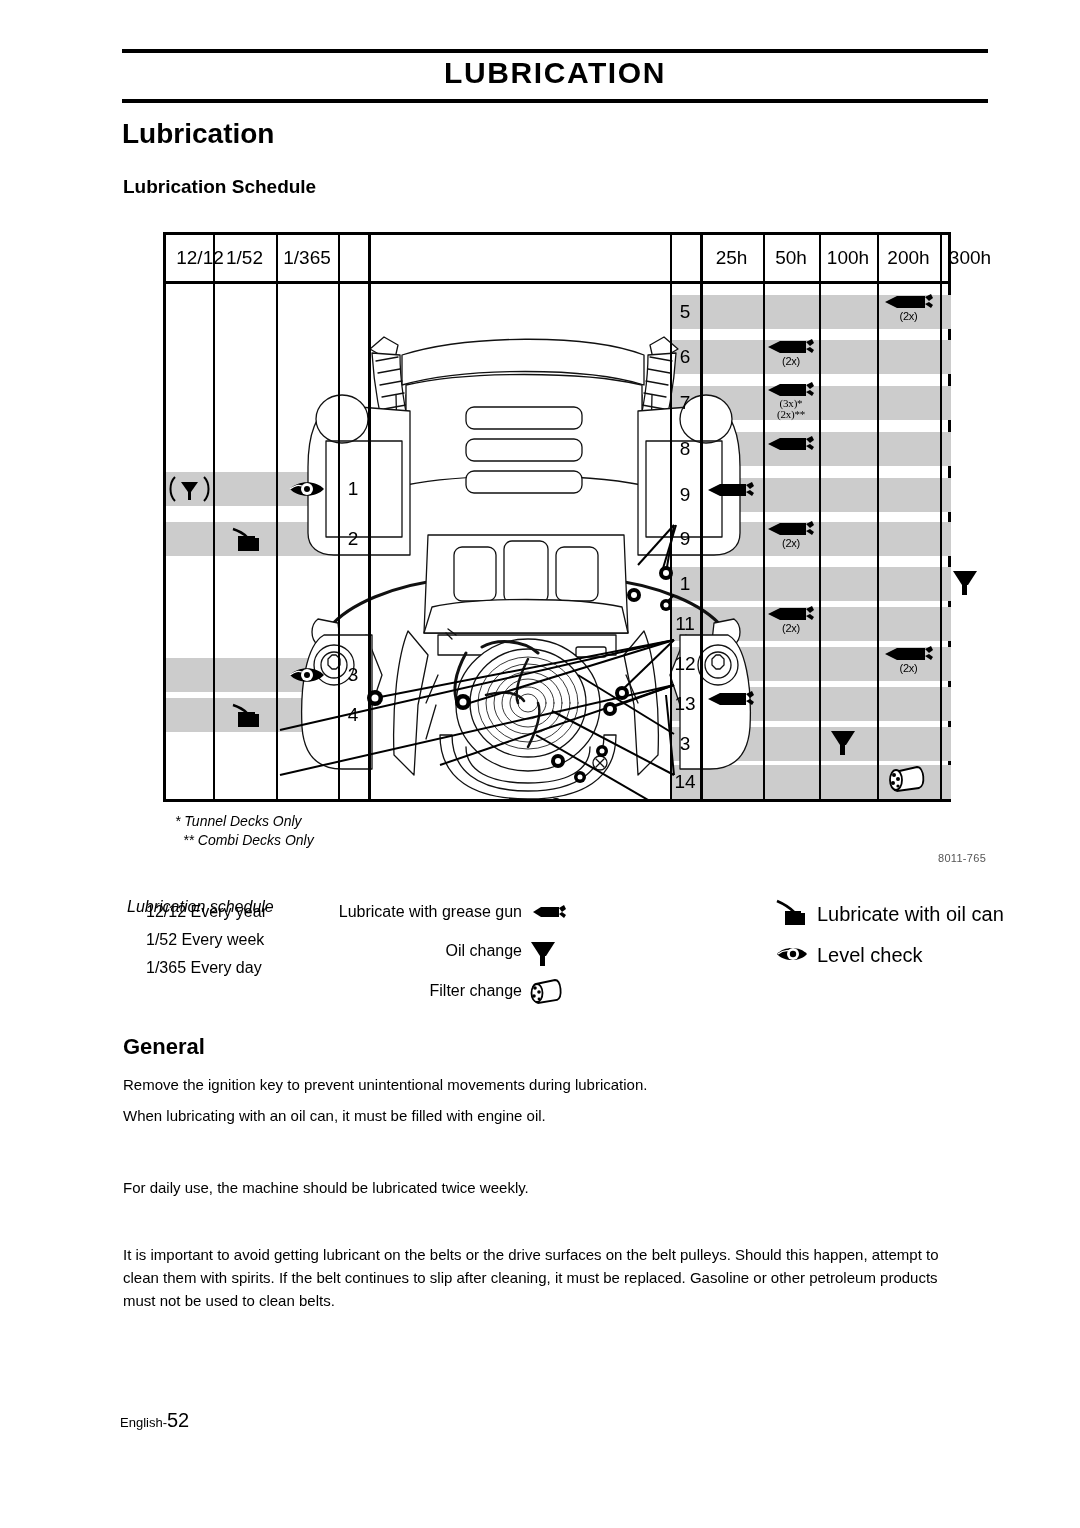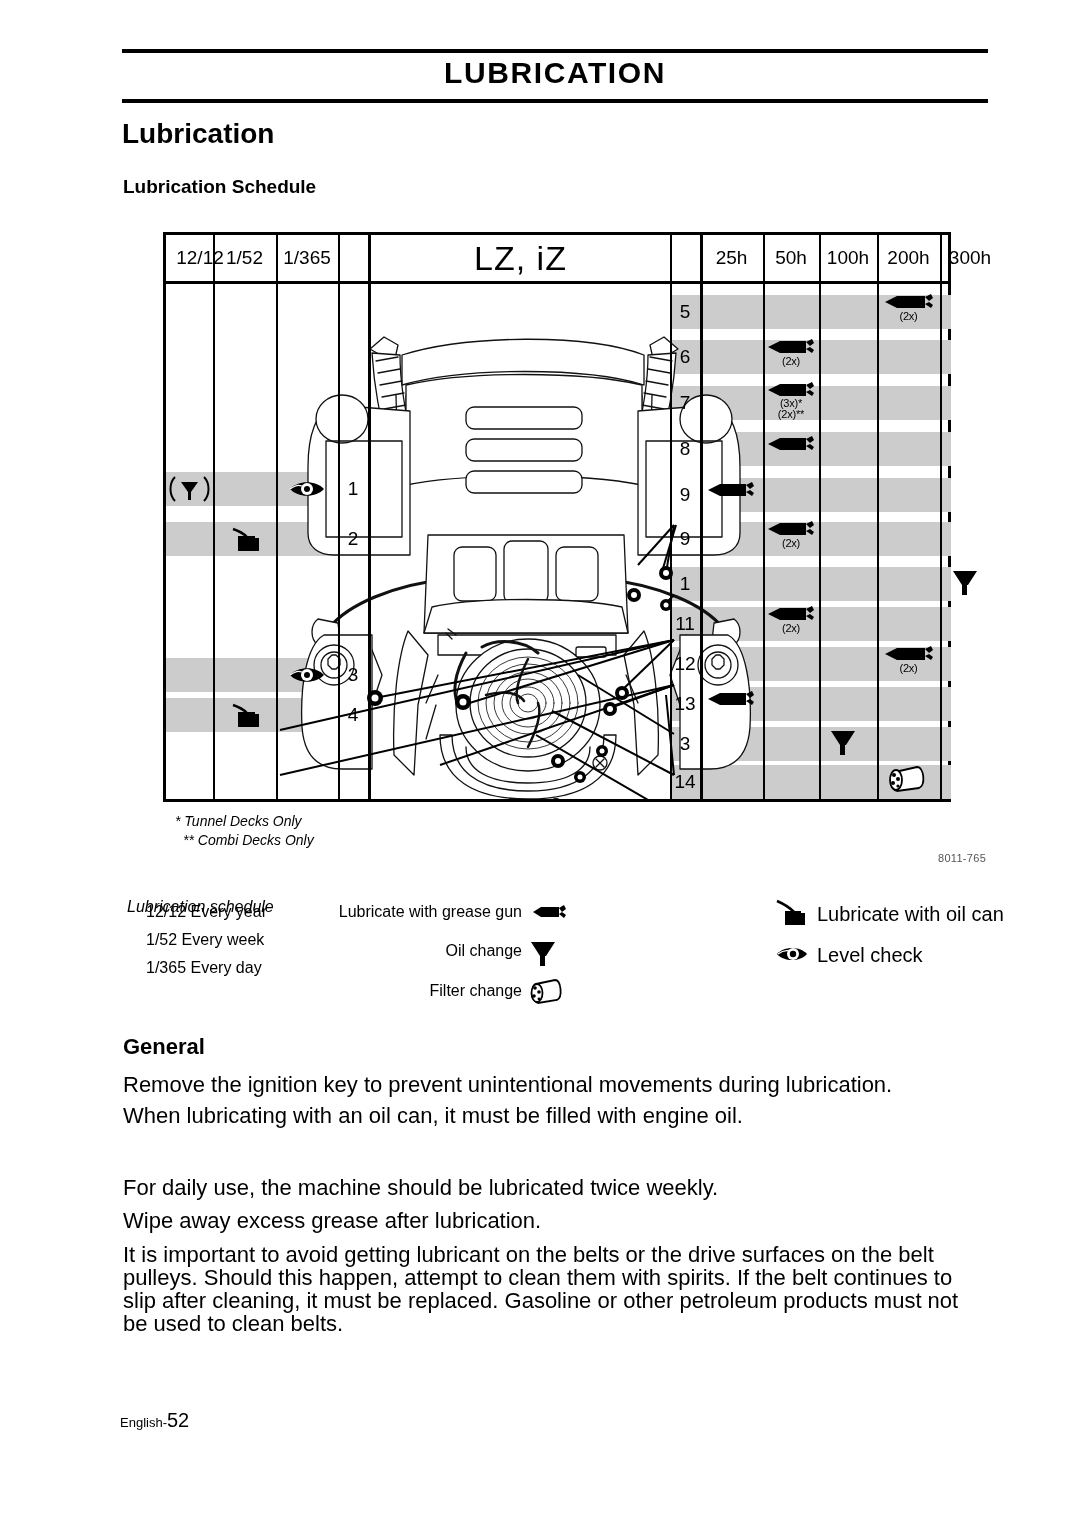--- a/index.html
+++ b/index.html
@@ -390,7 +390,6 @@
     <div class="hdrcell" style="left:47px;  width:63px;">1/52</div>
     <div class="hdrcell" style="left:110px; width:62px;">1/365</div>
 
-    <div class="hdrcell big" style="left:205px; width:299px;">LZ, iZ</div>
 
     <div class="hdrcell" style="left:534px; width:63px;">25h</div>
     <div class="hdrcell" style="left:597px; width:56px;">50h</div>

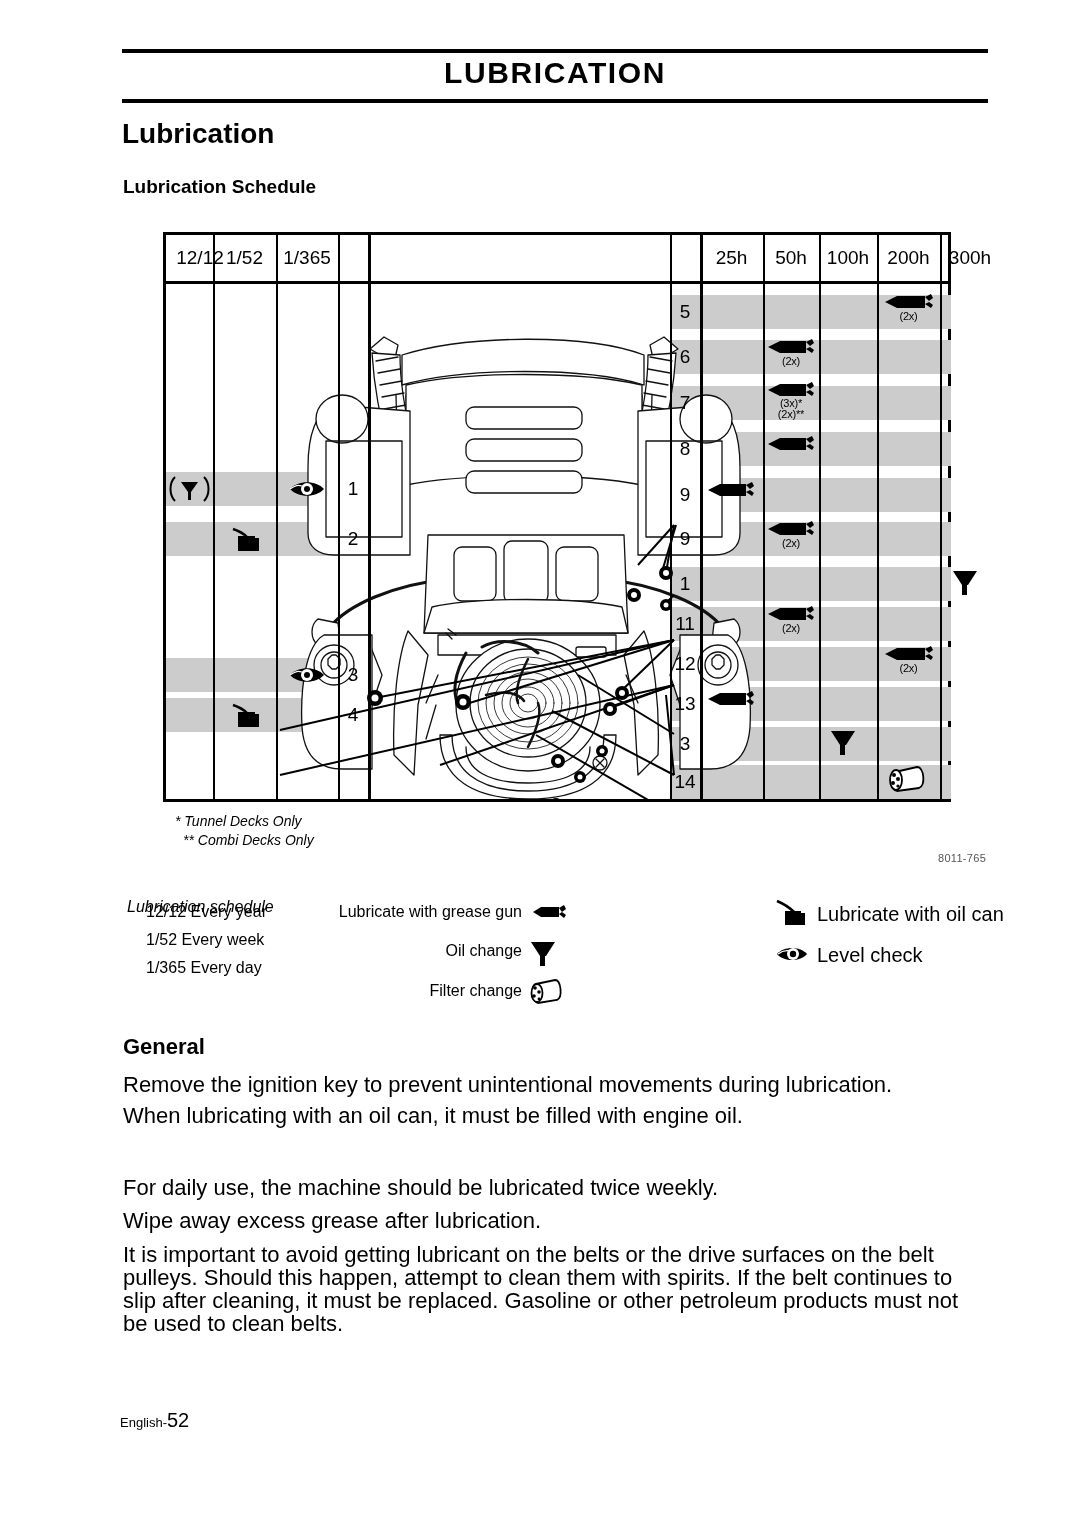--- a/index.html
+++ b/index.html
@@ -474,7 +474,7 @@
       <div class="mult">(2x)</div>
     </div>
 
-    <div class="cellicon" style="left:597px; top:147px; width:56px;">
+    <div class="cellicon" style="left:597px; top:147px; width:56px;font-family:Liberation Serif, serif;">
       <svg class="ic" width="56" height="16" viewBox="0 0 56 16" style="margin:0 auto">
         <path d="M5 8 L17 2 L43 2 L43 14 L17 14 Z" fill="#000"></path>
         <path d="M43 3 l6 -3 2 4 -4 3 z" fill="#000"></path>

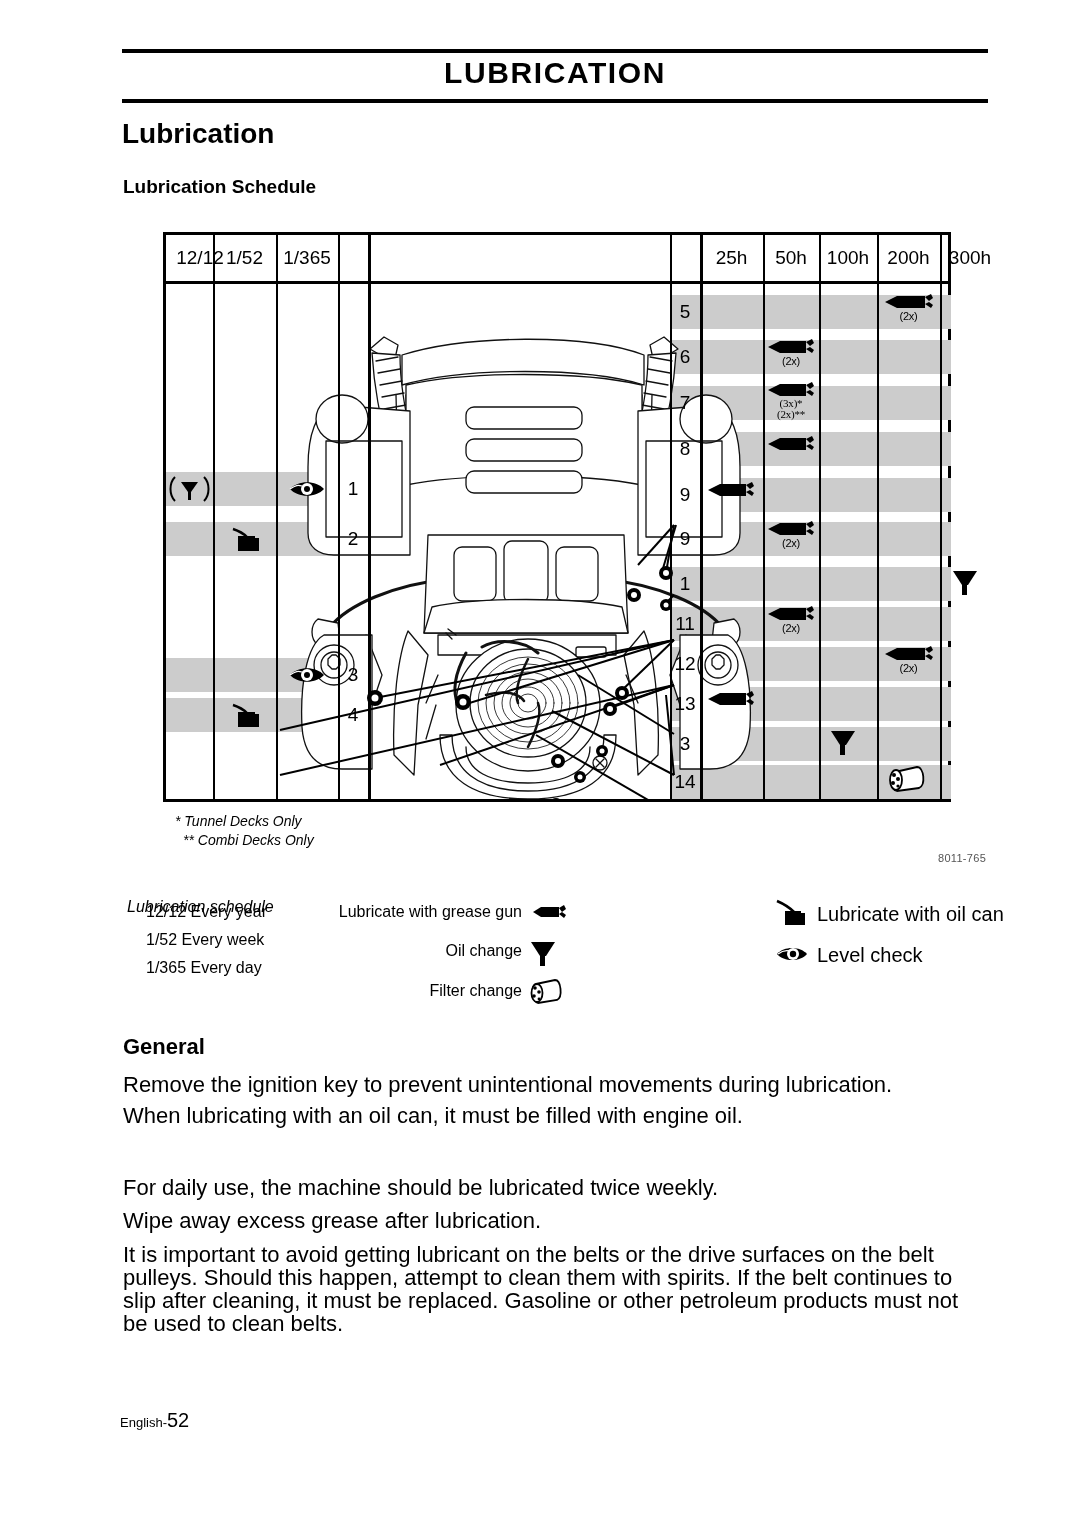--- a/index.html
+++ b/index.html
@@ -176,7 +176,7 @@
     position: absolute;
     left: 123px;
     width: 842px;
-    font-size: 22px;
+    font-size: 15px;
     line-height: 23px;
   }
 

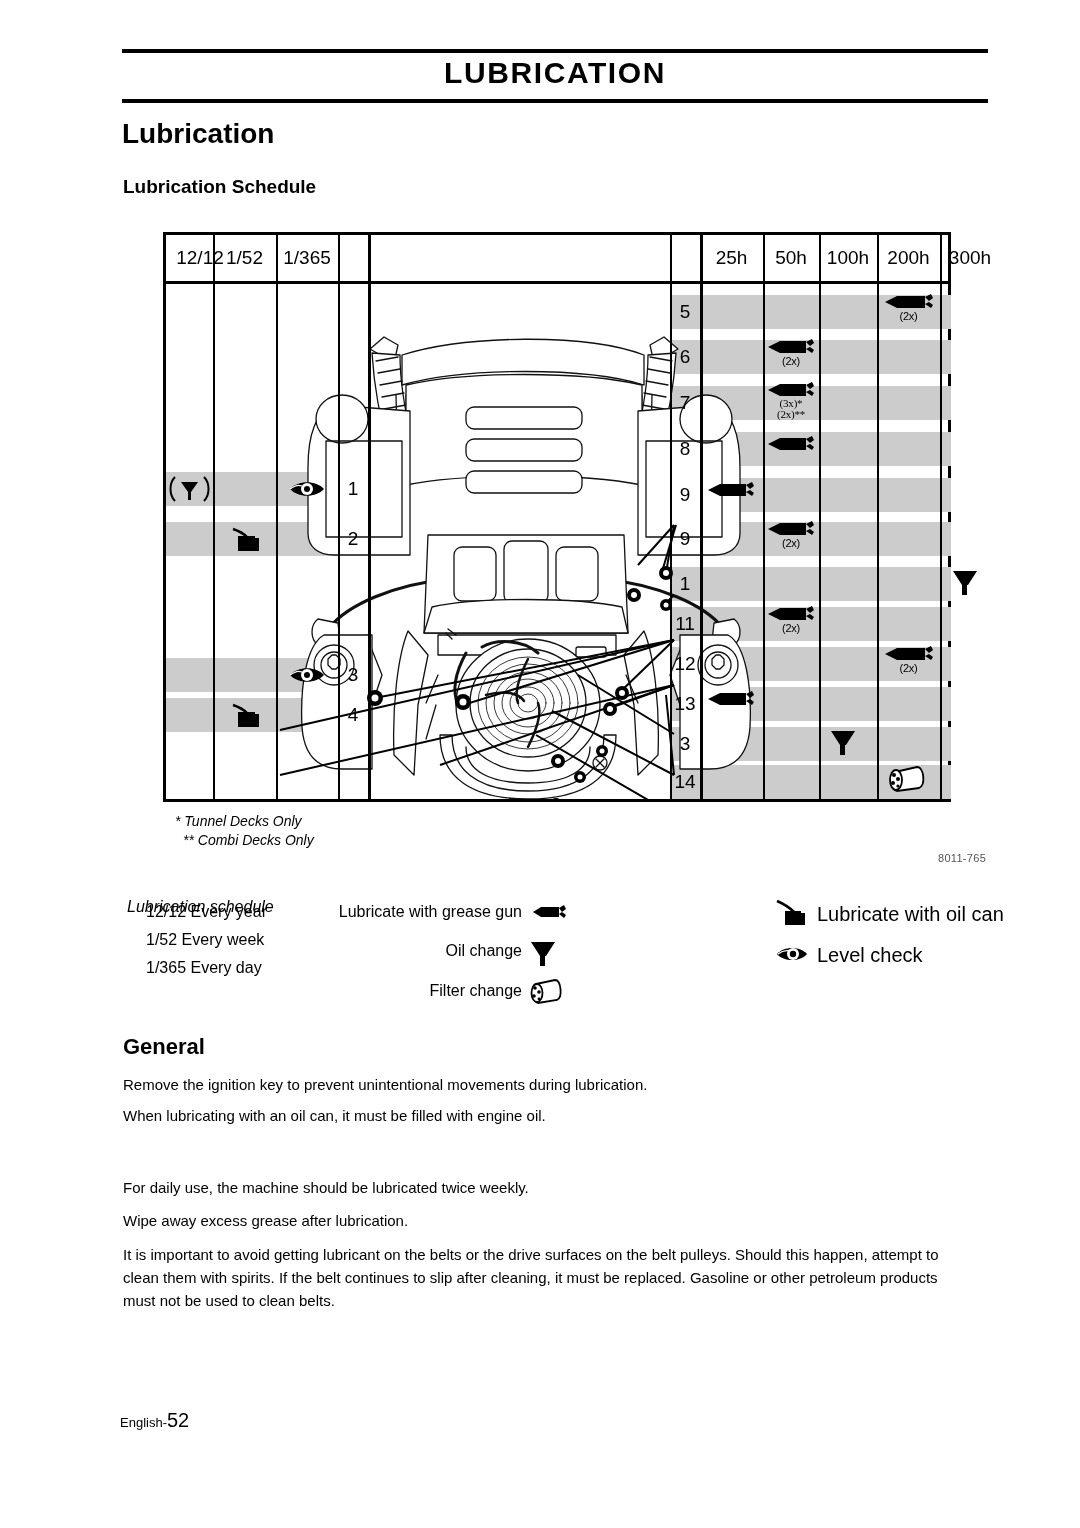--- a/index.html
+++ b/index.html
@@ -618,7 +618,6 @@
   <div class="para" style="top:1073px;">Remove the ignition key to prevent unintentional movements during lubrication.</div>
   <div class="para" style="top:1104px;">When lubricating with an oil can, it must be filled with engine oil.</div>
   <div class="para" style="top:1176px;">For daily use, the machine should be lubricated twice weekly.</div>
-  <div class="para" style="top:1209px;">Wipe away excess grease after lubrication.</div>
   <div class="para" style="top:1243px;">It is important to avoid getting lubricant on the belts or the drive surfaces on the belt pulleys. Should this happen, attempt to clean them with spirits. If the belt continues to slip after cleaning, it must be replaced. Gasoline or other petroleum products must not be used to clean belts.</div>
 
   <div class="footer">

